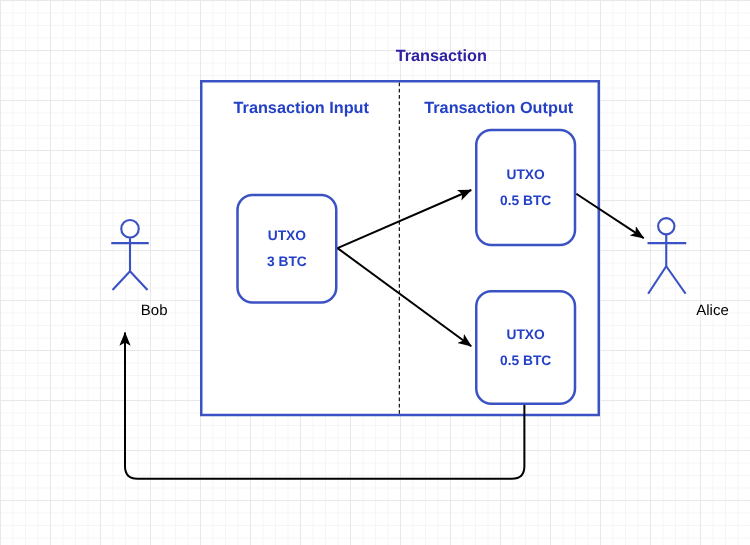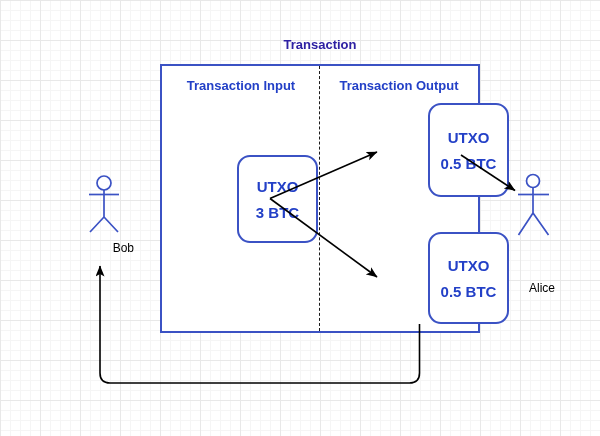--- a/index.html
+++ b/index.html
@@ -31,6 +31,7 @@
     font-size: 13px;
     font-weight: bold;
     color: #2e21a3;
+    padding-left: 33px;
   }
   .main-box {
     position: absolute;

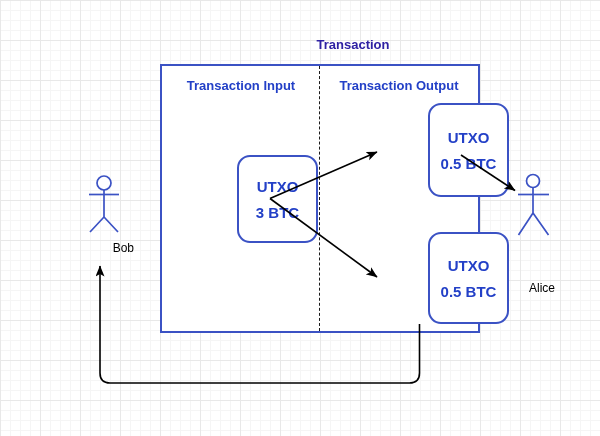--- a/index.html
+++ b/index.html
@@ -73,10 +73,9 @@
     align-items: center;
     justify-content: center;
     gap: 9px;
-    font-size: 15px;
+    font-size: 11px;
     font-weight: bold;
     color: #2340c7;
-    margin-left: 48px;
   }
   .utxo-input      { left: 189px; top: 155px; width: 81px; height: 88px; }
   .utxo-out-top    { left: 380px; top: 103px; width: 81px; height: 94px; }

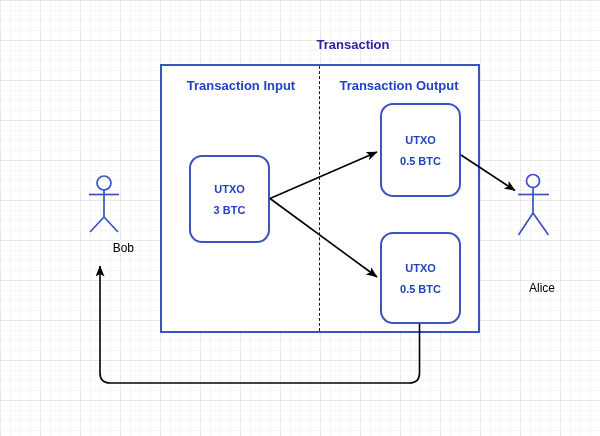--- a/index.html
+++ b/index.html
@@ -88,7 +88,7 @@
     color: #000000;
   }
   .actor-label.bob   { left: 74px;  top: 241px; }
-  .actor-label.alice { left: 495px; top: 241px; margin-top: 40px; }
+  .actor-label.alice { left: 523px; top: 241px; }
   .overlay {
     position: absolute;
     left: 0;

